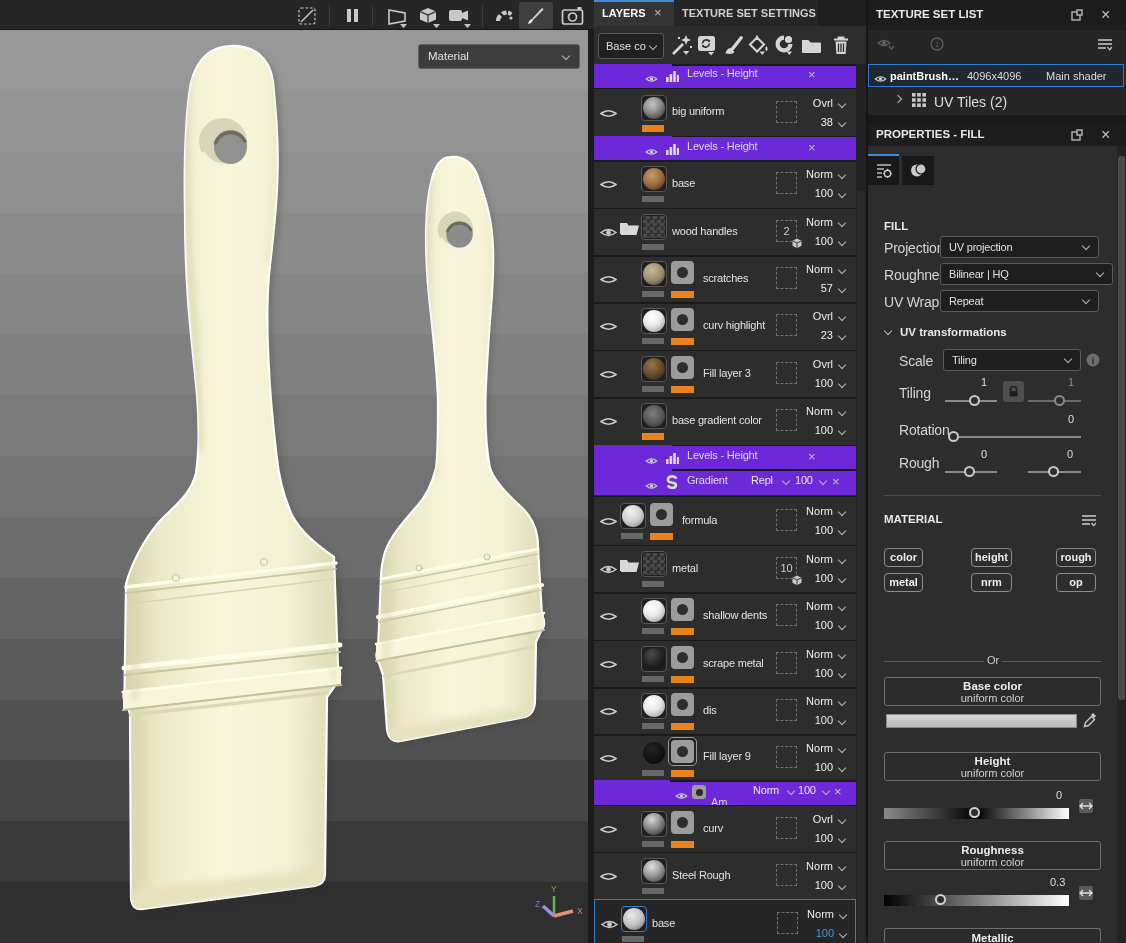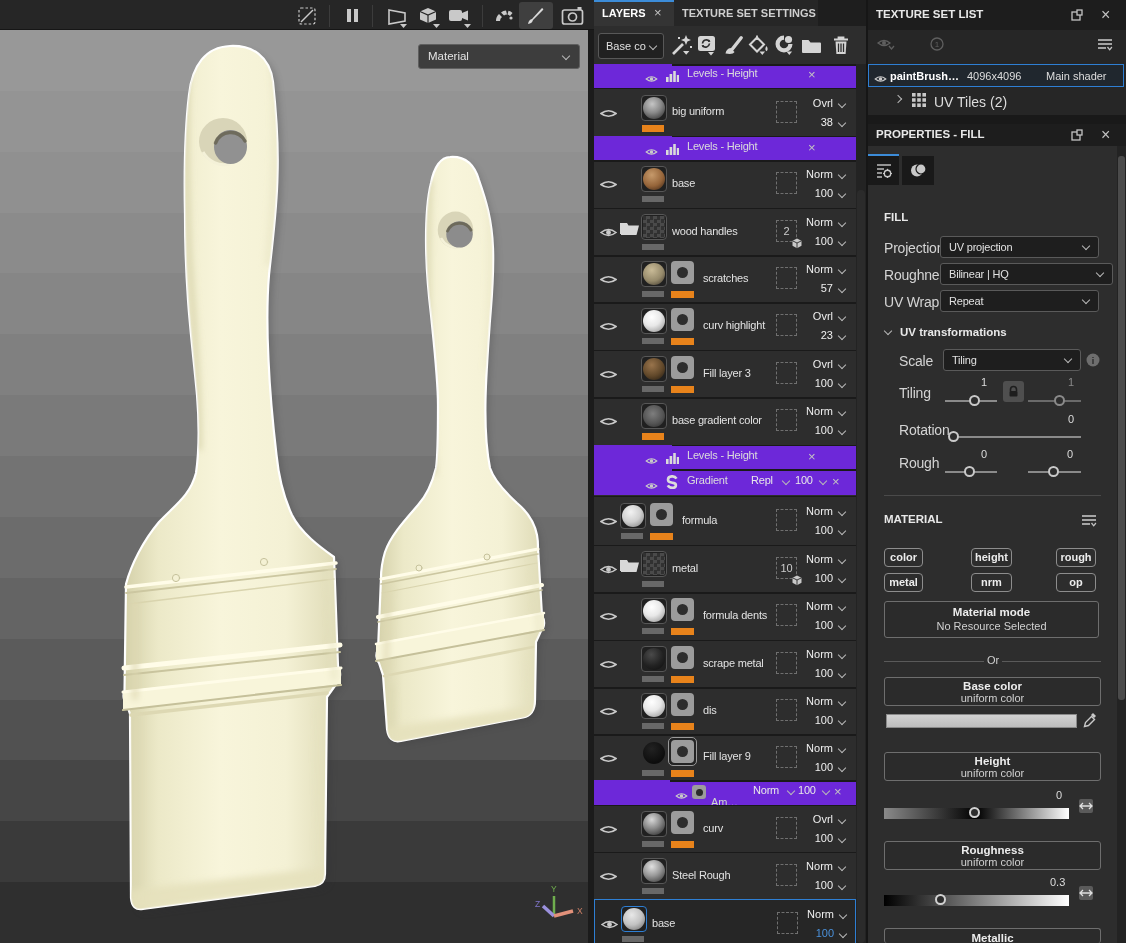--- a/index.html
+++ b/index.html
@@ -705,7 +705,7 @@
       <circle cx="7" cy="8.5" r="6" fill="#c9c9c9"></circle>
       <circle cx="11" cy="7" r="5" fill="#c9c9c9" stroke="#191919" stroke-width="1.2"></circle>
     </svg>
-    <div class="hdr" style="left:16px;top:211px">FILL</div>
+    <div class="hdr" style="left:16px;top:220px">FILL</div>
     <div class="lbl" style="left:16px;top:240px">Projection</div>
     <div class="dd" style="left:72px;top:236px;width:159px">UV projection<span class="cv"></span></div>
     <div class="lbl" style="left:16px;top:267px">Roughness</div>

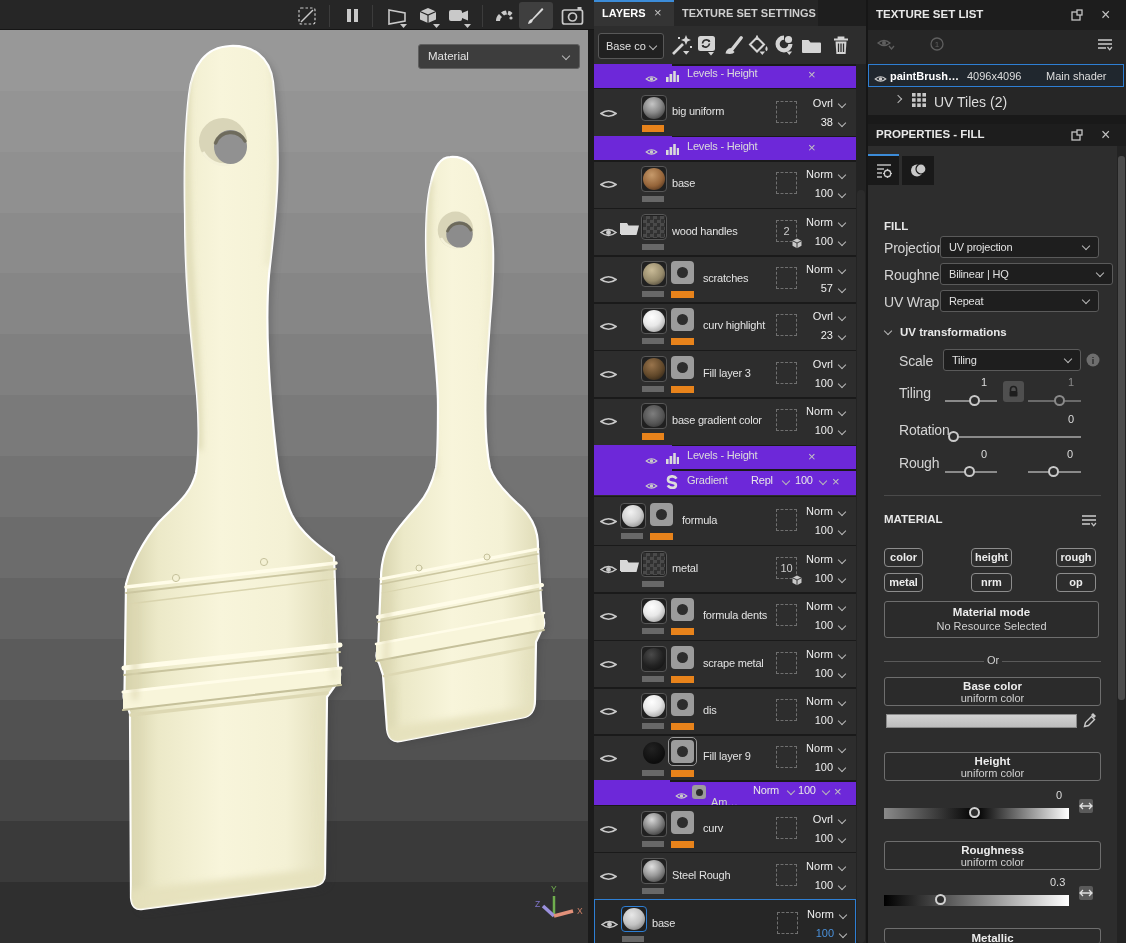--- a/index.html
+++ b/index.html
@@ -486,7 +486,7 @@
         <i></i>
       </div>
       <div class="baro" style="left:77px;top:36.0px;width:23px"></div>
-      <div class="lname" style="left:109px;top:17.0px">formula dents</div>
+      <div class="lname" style="left:109px;top:17.0px">shallow dents</div>
       <div class="dropbox" style="left:182px;top:12.0px"></div>
       <div class="blend" style="left:179px;top:8.0px">Norm</div>
       <span class="cv" style="position:absolute;left:245px;top:12.0px"></span>

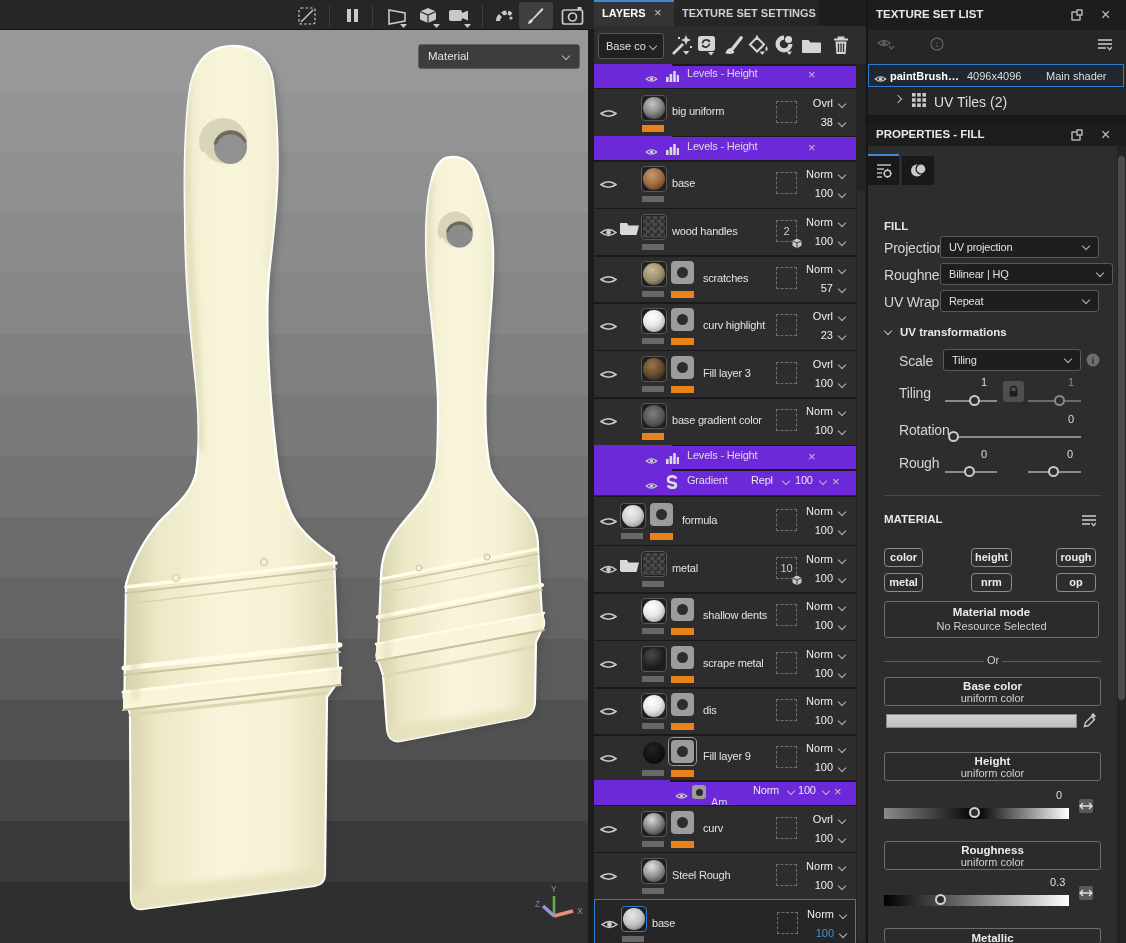--- a/index.html
+++ b/index.html
@@ -759,10 +759,6 @@
     <div class="chip" style="left:16px;top:573px;width:39px">metal</div>
     <div class="chip" style="left:103px;top:573px;width:41px">nrm</div>
     <div class="chip" style="left:188px;top:573px;width:40px">op</div>
-    <div class="bigbtn" style="left:16px;top:601px;width:215px;height:37px">
-      <div style="font-weight:bold;font-size:11.5px;margin-top:4px">Material mode</div>
-      <div style="font-size:11px;color:#d0d0d0;margin-top:2px">No Resource Selected</div>
-    </div>
     <div class="abs" style="left:16px;top:661px;width:100px;height:1px;background:#5a5a5a"></div>
     <div class="abs" style="left:134px;top:661px;width:99px;height:1px;background:#5a5a5a"></div>
     <div class="abs" style="left:119px;top:654px;font-size:11px;color:#d0d0d0">Or</div>

